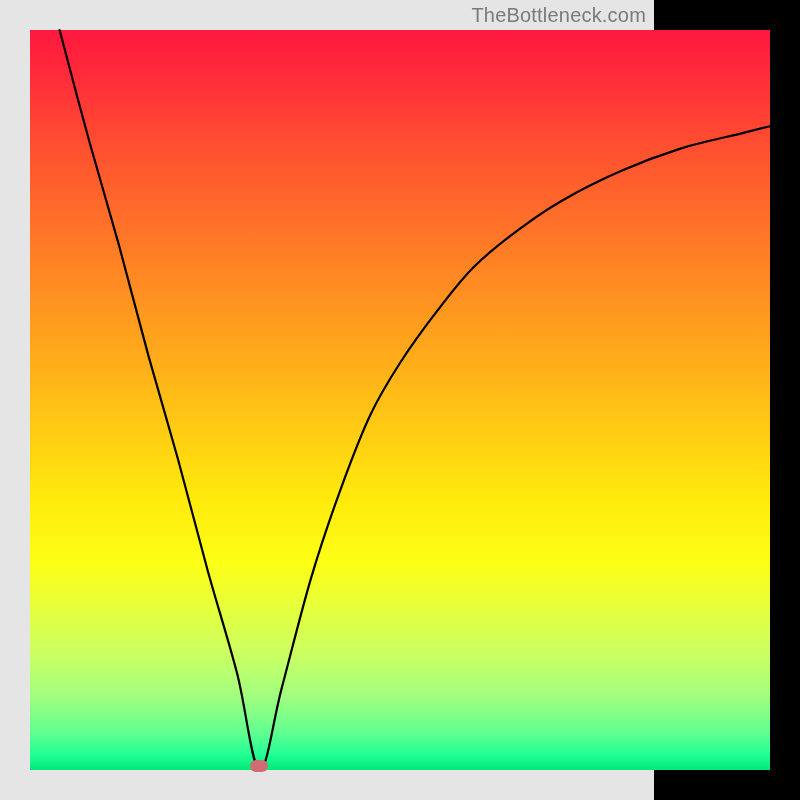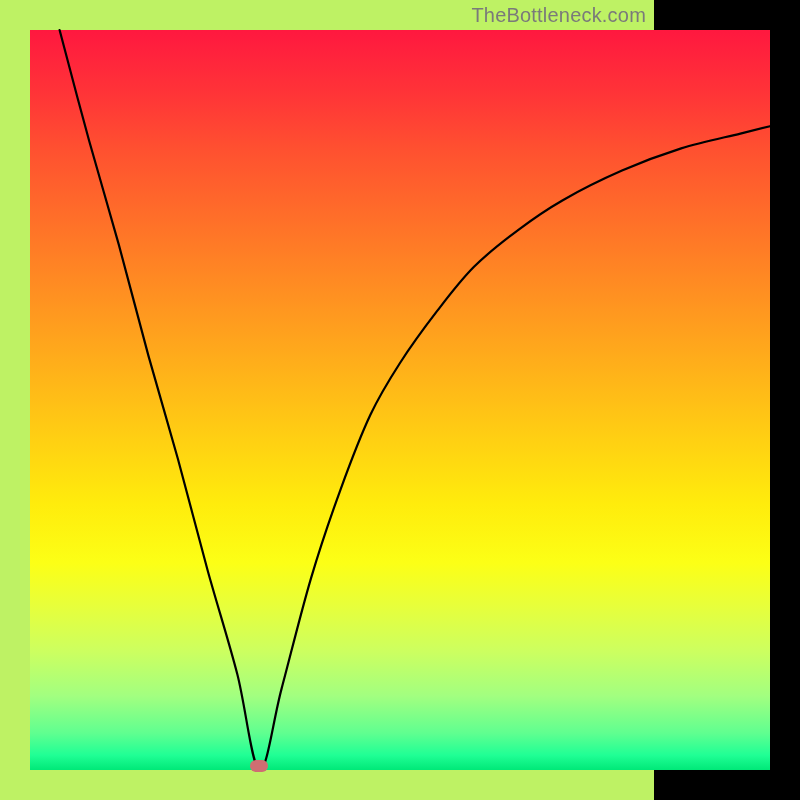--- a/index.html
+++ b/index.html
@@ -15,7 +15,7 @@
     position: relative;
     width: 654px;
     height: 800px;
-    background: #bef264;
+    background: #e5e5e5;
   }
   .plot {
     position: absolute;

